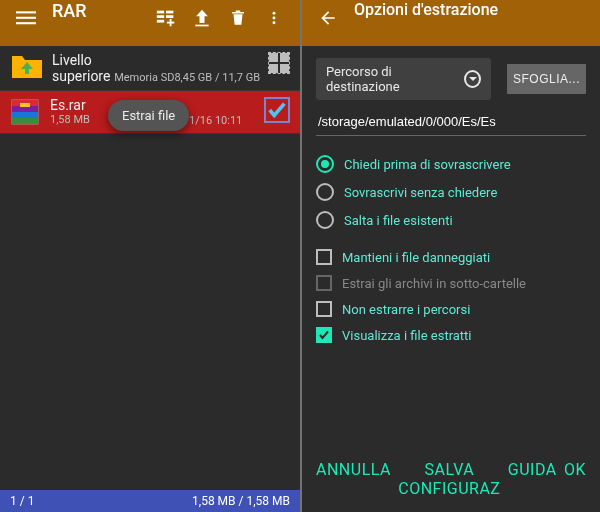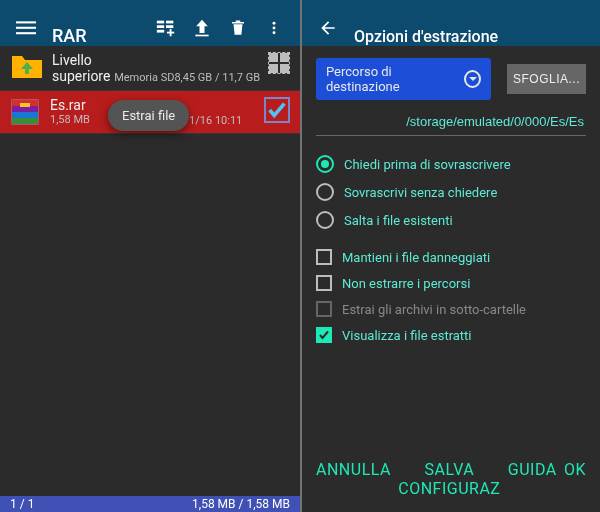--- a/index.html
+++ b/index.html
@@ -8,7 +8,7 @@
   .pane { height: 512px; position: relative; display: flex; flex-direction: column; }
   .left { width: 300px; background: #2b2b2b; }
   .right { width: 300px; background: #2b2b2b; border-left: 2px solid #737373; }
-  .appbar { background: #0c4a6e; height: 46px; display: flex; align-items: flex-end; padding: 0 8px; color: #fff; }
+  .appbar { background: #a16207; height: 46px; display: flex; align-items: flex-start; padding: 0 8px; color: #fff; }
   .appbar .title { font-size: 18px; font-weight: 500; margin-left: 8px; flex: 0 0 auto; }
   .appbar .spacer { flex: 1; }
   .appbar .icon-btn { width: 36px; height: 36px; display: inline-flex; align-items: center; justify-content: center; color: #fff; }

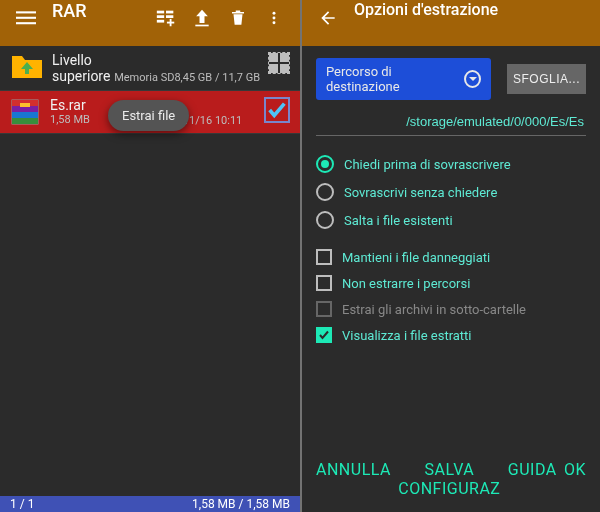--- a/index.html
+++ b/index.html
@@ -28,7 +28,7 @@
   .left-footer .spacer { flex: 1; }
   .right-content { flex: 1; padding: 12px 14px 0 14px; color: #e0e0e0; overflow: hidden; }
   .dest-row { display: flex; align-items: center; gap: 8px; margin-bottom: 10px; }
-  .dest-chip { background: #1d4ed8; color: #e8e8e8; padding: 6px 10px; border-radius: 3px; font-size: 13px; display: inline-flex; align-items: center; gap: 6px; }
+  .dest-chip { background: #404040; color: #e8e8e8; padding: 6px 10px; border-radius: 3px; font-size: 13px; display: inline-flex; align-items: center; gap: 6px; }
   .dest-chip .round { width: 18px; height: 18px; border: 2px solid #e8e8e8; border-radius: 50%; display: flex; align-items: center; justify-content: center; }
   .browse-btn { background: #666; color: #eee; font-size: 12px; padding: 8px 6px; border: none; letter-spacing: .5px; }
   .path-input { width: 100%; background: transparent; border: none; border-bottom: 1px solid #666; color: #5eead4; font-size: 13px; padding: 4px 2px 6px 2px; outline: none; margin-bottom: 14px; text-align: right; }

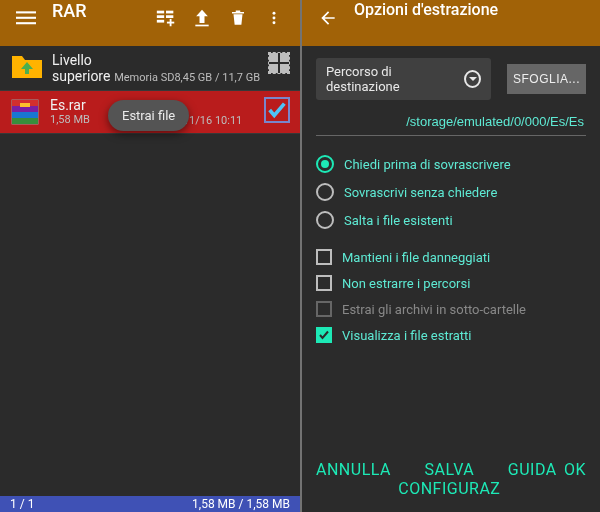--- a/index.html
+++ b/index.html
@@ -31,7 +31,7 @@
   .dest-chip { background: #404040; color: #e8e8e8; padding: 6px 10px; border-radius: 3px; font-size: 13px; display: inline-flex; align-items: center; gap: 6px; }
   .dest-chip .round { width: 18px; height: 18px; border: 2px solid #e8e8e8; border-radius: 50%; display: flex; align-items: center; justify-content: center; }
   .browse-btn { background: #666; color: #eee; font-size: 12px; padding: 8px 6px; border: none; letter-spacing: .5px; }
-  .path-input { width: 100%; background: transparent; border: none; border-bottom: 1px solid #666; color: #5eead4; font-size: 13px; padding: 4px 2px 6px 2px; outline: none; margin-bottom: 14px; text-align: right; }
+  .path-input { width: 100%; background: transparent; border: none; border-bottom: 1px solid #666; color: #ffffff; font-size: 13px; padding: 4px 2px 6px 2px; outline: none; margin-bottom: 14px; }
   .radio-row, .check-row { display: flex; align-items: center; gap: 10px; font-size: 13px; padding: 5px 0; color: #5eead4; }
   .radio { width: 18px; height: 18px; border: 2px solid #1de9b6; border-radius: 50%; display: flex; align-items: center; justify-content: center; flex-shrink: 0; }
   .radio.unchecked { border-color: #bdbdbd; }

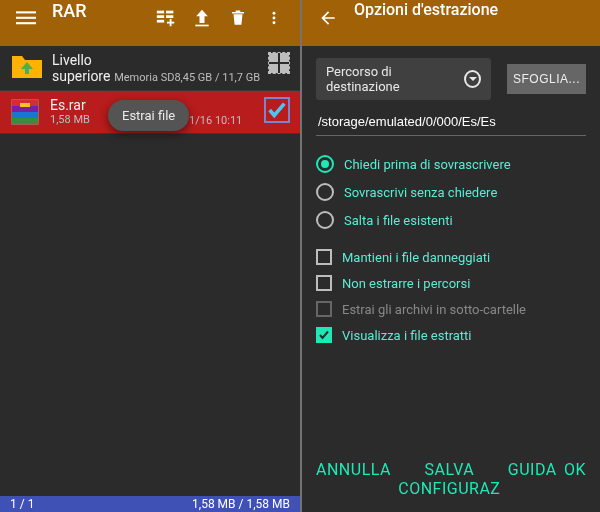--- a/index.html
+++ b/index.html
@@ -199,13 +199,13 @@
         <span class="check"></span>
         <span>Mantieni i file danneggiati</span>
       </div>
+      <div class="check-row disabled-text">
+        <span class="check disabled"></span>
+        <span>Estrai gli archivi in sotto-cartelle</span>
+      </div>
       <div class="check-row">
         <span class="check"></span>
         <span>Non estrarre i percorsi</span>
-      </div>
-      <div class="check-row disabled-text">
-        <span class="check disabled"></span>
-        <span>Estrai gli archivi in sotto-cartelle</span>
       </div>
       <div class="check-row">
         <span class="check on">

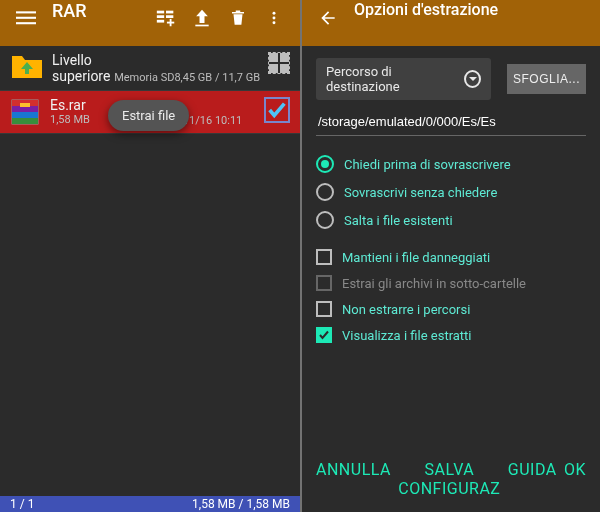--- a/index.html
+++ b/index.html
@@ -24,7 +24,7 @@
   .grid-icon { width: 22px; height: 22px; border: 1px dashed #bdbdbd; display: grid; grid-template-columns: 1fr 1fr; grid-template-rows: 1fr 1fr; gap: 2px; }
   .grid-icon div { background: #bdbdbd; }
   .tooltip { position: absolute; top: 54px; left: 108px; background: #545454; color: #eaeaea; font-size: 13px; padding: 8px 14px; border-radius: 16px; box-shadow: 0 3px 8px rgba(0,0,0,0.5); z-index: 5; }
-  .left-footer { background: #3f51b5; color: #fff; font-size: 12px; display: flex; align-items: center; padding: 0 10px; height: 16px; }
+  .left-footer { background: #3f51b5; color: #fff; font-size: 12px; display: flex; align-items: center; padding: 0 10px; height: 22px; }
   .left-footer .spacer { flex: 1; }
   .right-content { flex: 1; padding: 12px 14px 0 14px; color: #e0e0e0; overflow: hidden; }
   .dest-row { display: flex; align-items: center; gap: 8px; margin-bottom: 10px; }

